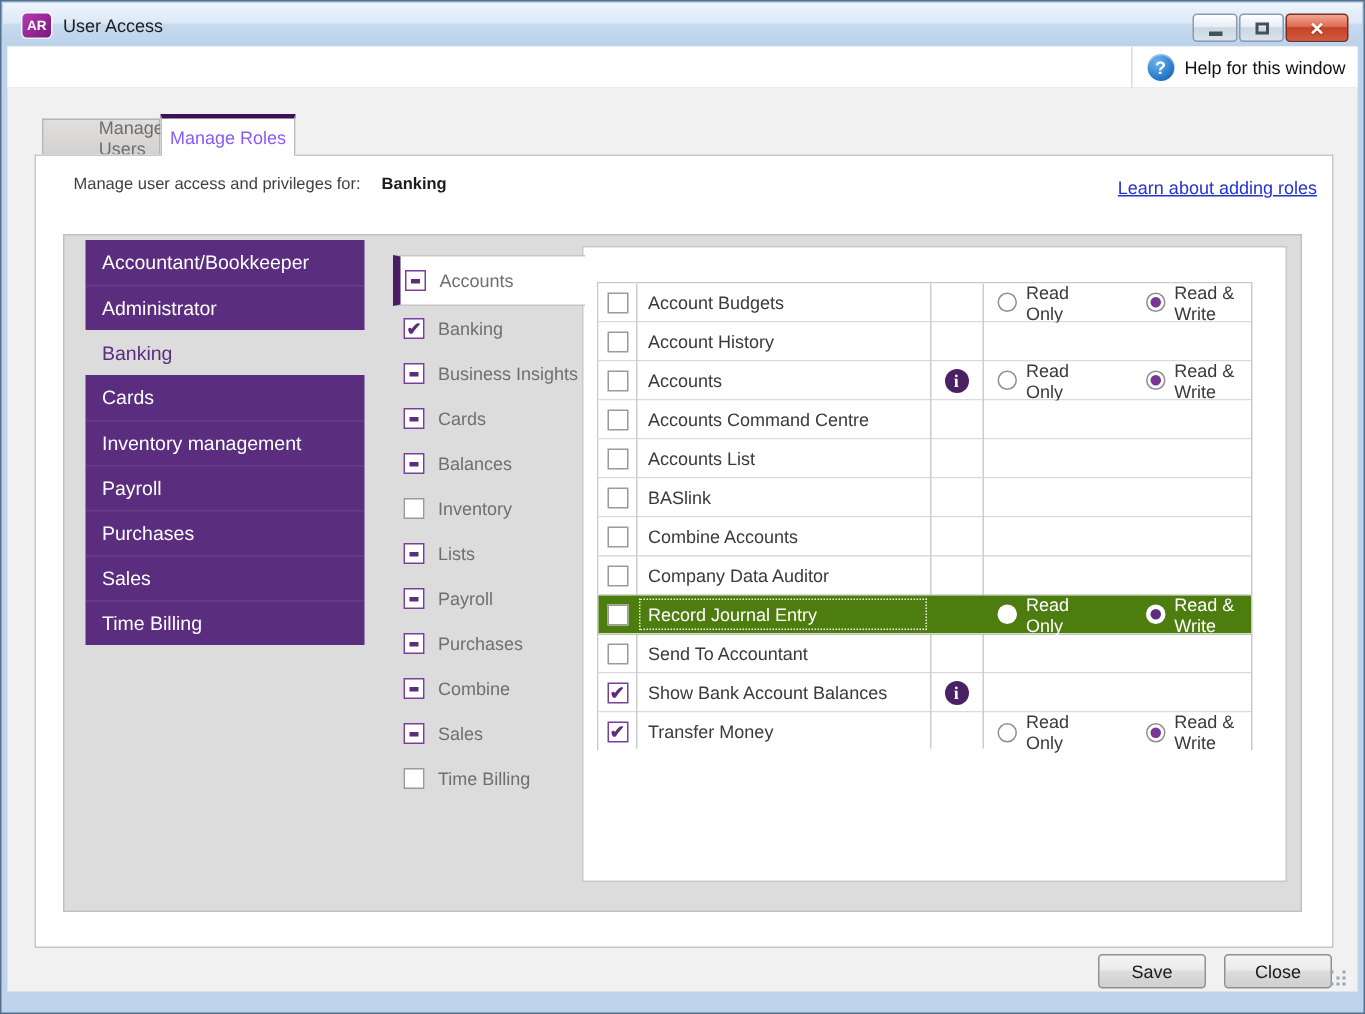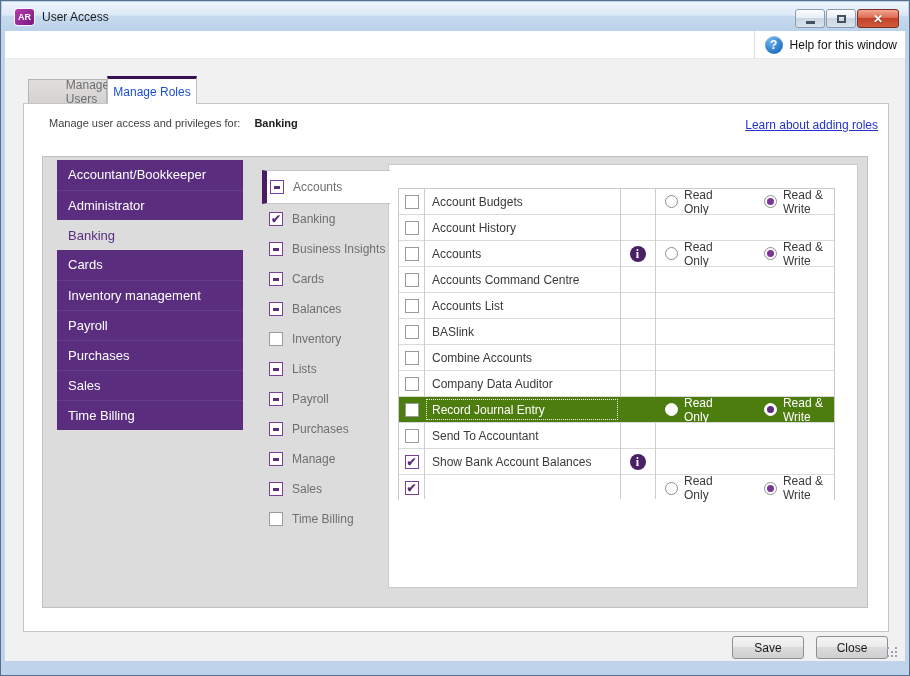--- a/index.html
+++ b/index.html
@@ -44,7 +44,7 @@
   .tab-inactive { left:23px; top:48px; width:79px; height:24px;
     background:linear-gradient(#e0dfdd,#d3d2d0); border:1px solid #b7b5b2; border-bottom:none; color:#6e6e6e;padding-left:40px; }
   .tab-active { left:102px; top:45px; width:90px; height:28px; background:#fff;
-    border:1px solid #c0c0c0; border-top:3px solid #3d1053; border-bottom:none; color:#1d4ed8; z-index:3; }
+    border:1px solid #c0c0c0; border-top:3px solid #3d1053; border-bottom:none; color:#8b5cf6; z-index:3; }
 
   
   .panel { position:absolute; left:18px; top:72px; width:866px; height:529px; background:#fff; border:1px solid #c6c6c6; z-index:2; }

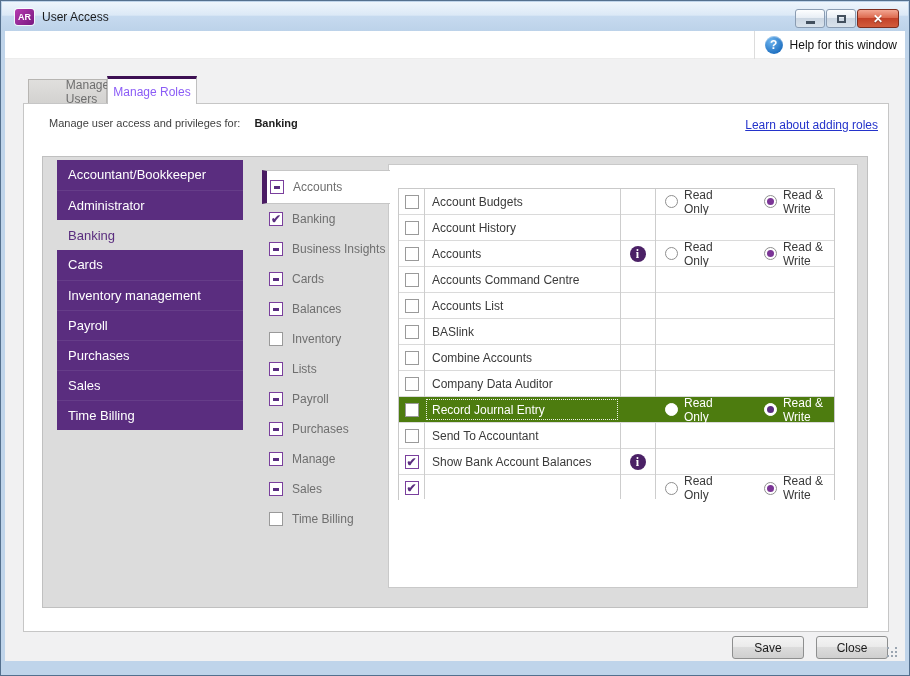--- a/index.html
+++ b/index.html
@@ -207,7 +207,7 @@
             </div>
             <div class="cat-item" style="top: 274px;">
               <div class="checkbox indeterminate"></div>
-              <span class="cat-label">Manage</span>
+              <span class="cat-label">Combine</span>
             </div>
             <div class="cat-item" style="top: 304px;">
               <div class="checkbox indeterminate"></div>

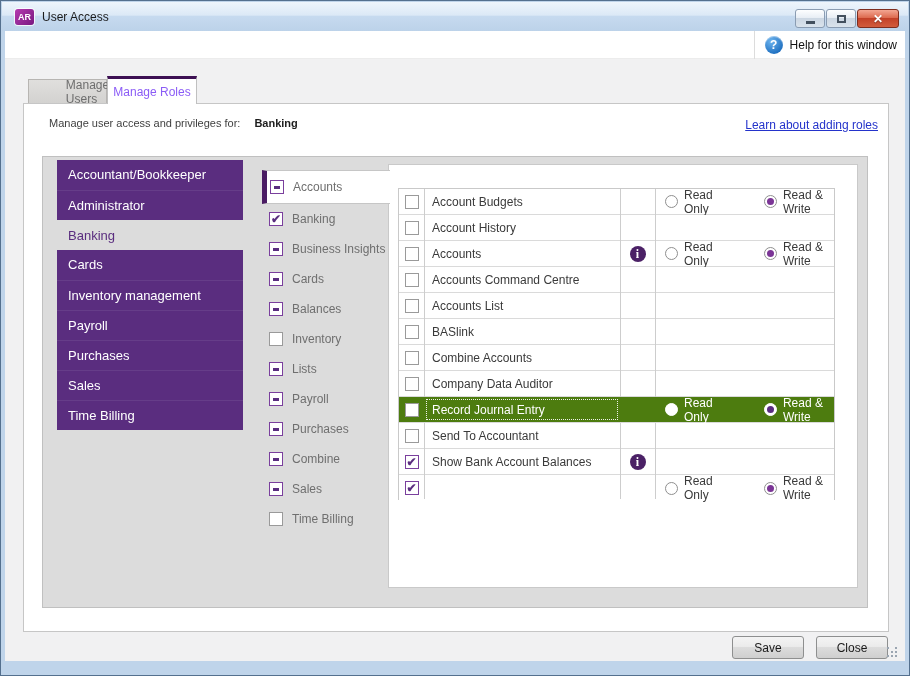--- a/index.html
+++ b/index.html
@@ -347,6 +347,7 @@
                 <div class="fn-cell-check">
                   <div class="checkbox checked"></div>
                 </div>
+                <div class="fn-cell-label">Transfer Money</div>
                 <div class="fn-cell-info"></div>
                 <div class="fn-cell-access">
                   <span class="radio-group">

